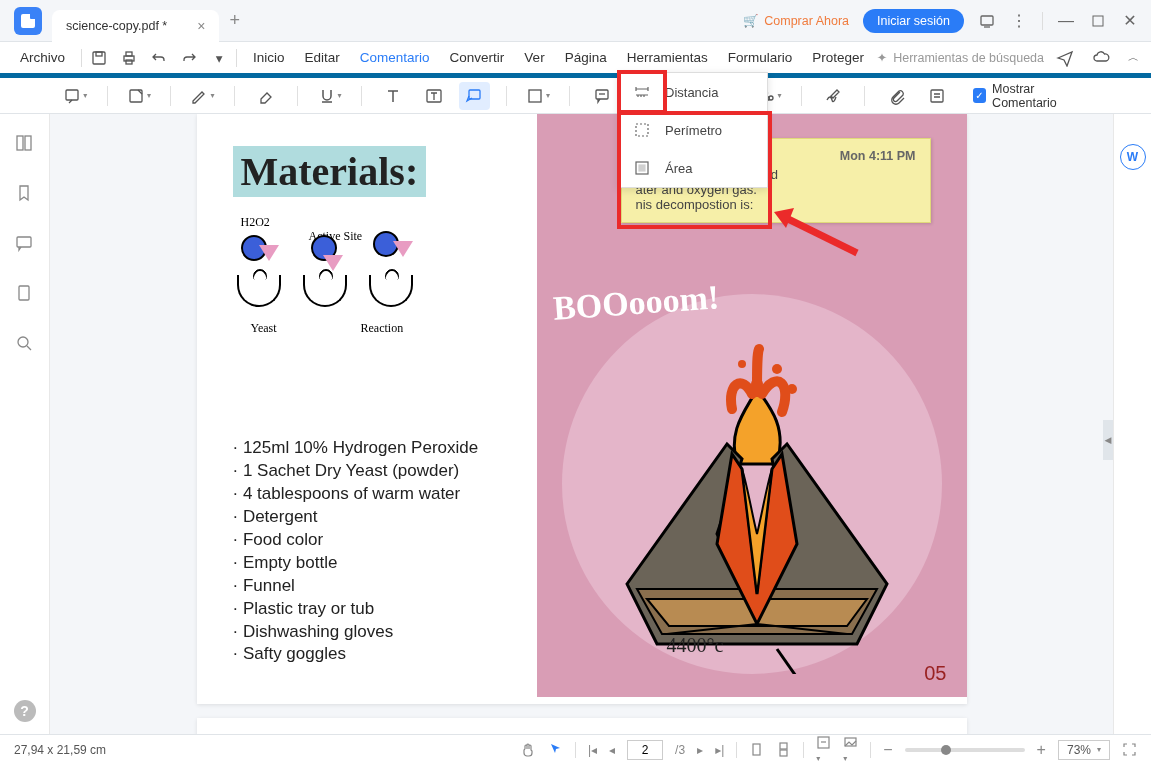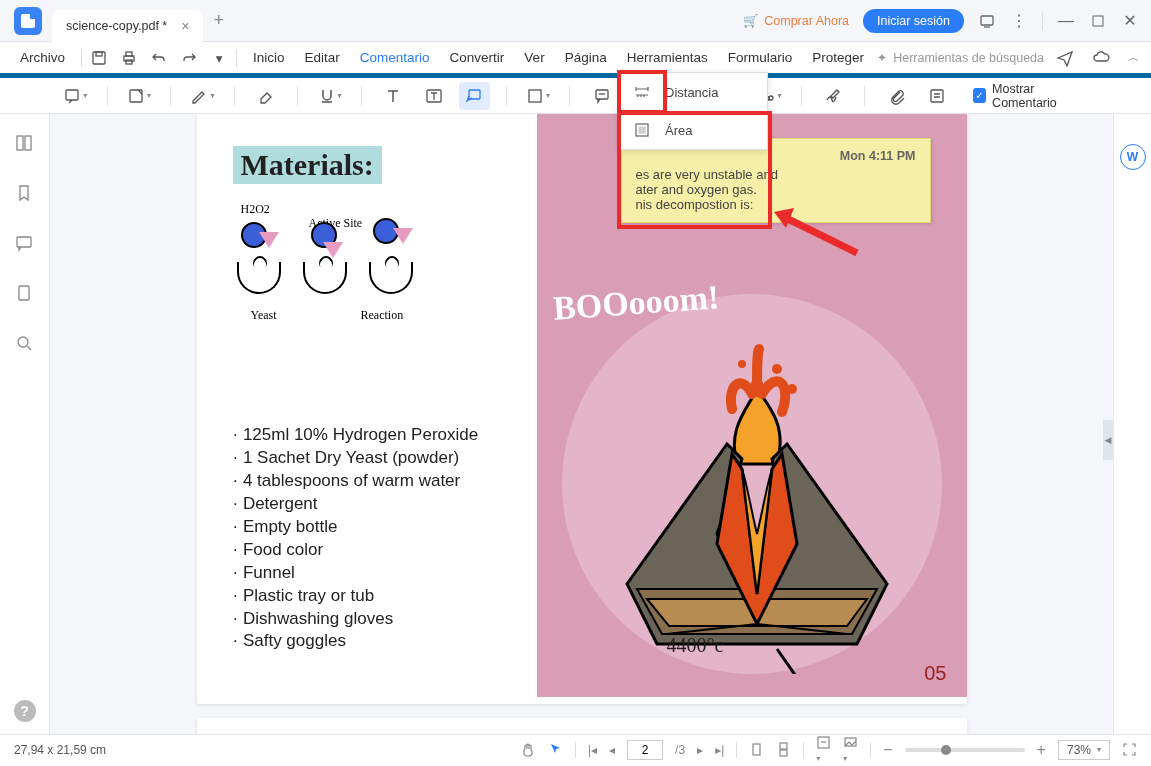--- a/index.html
+++ b/index.html
@@ -8,7 +8,7 @@
 .app-logo { width: 28px; height: 28px; background: #3a82f7; border-radius: 6px; margin: 0 10px 0 14px; display: flex; align-items: center; justify-content: center; }
 .app-logo-inner { width: 14px; height: 14px; background: #fff; border-radius: 2px; position: relative; }
 .app-logo-inner::after { content: ''; position: absolute; right: -3px; top: -3px; width: 8px; height: 8px; background: #3a82f7; border-radius: 1px; }
-.tab { height: 32px; background: #fff; border-radius: 8px 8px 0 0; padding: 0 14px; display: flex; align-items: center; font-size: 12.5px; color: #333; gap: 14px; margin-top: 10px; }
+.tab { height: 32px; background: #fff; border-radius: 8px 8px 0 0; padding: 0 14px; display: flex; align-items: center; font-size: 12.5px; color: #333; gap: 30px; margin-top: 10px; }
 .tab-close { color: #888; font-size: 14px; cursor: pointer; }
 .add-tab { margin-left: 10px; color: #888; font-size: 18px; cursor: pointer; }
 .title-right { margin-left: auto; display: flex; align-items: center; gap: 14px; padding-right: 12px; }

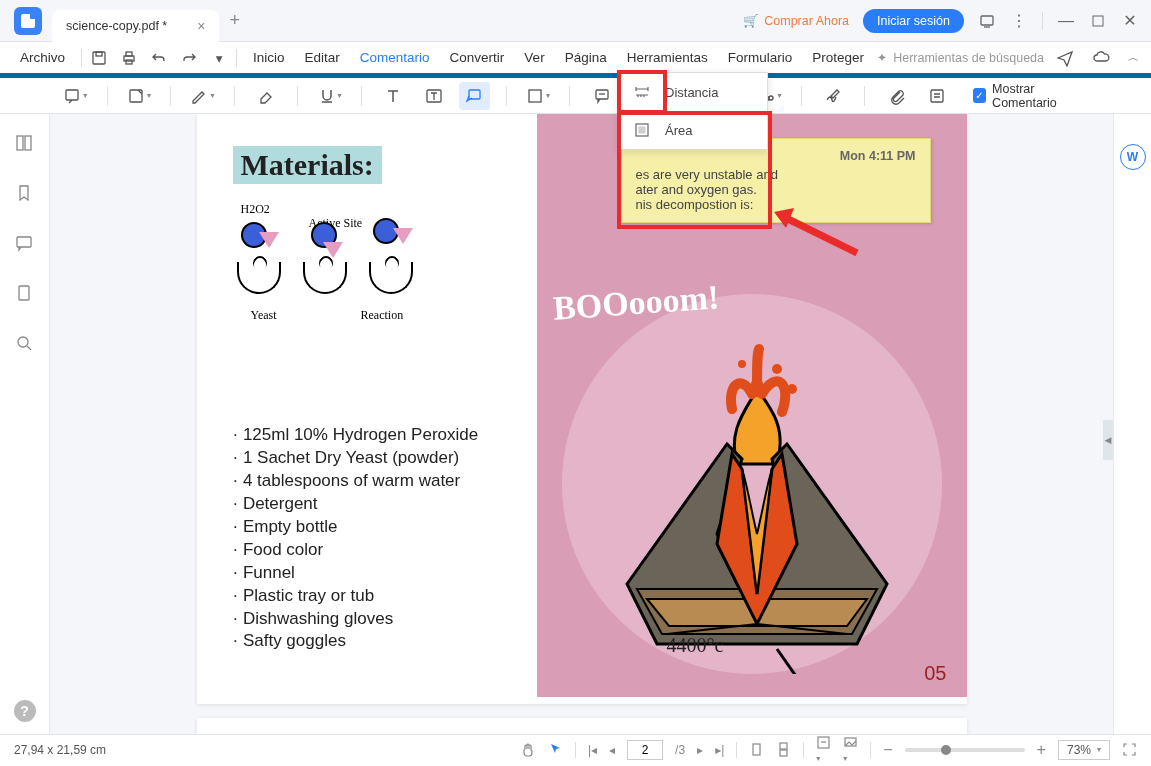--- a/index.html
+++ b/index.html
@@ -399,6 +399,14 @@
   <div class="dropdown-item">
     <span class="dd-icon">
         <svg width="16" height="16" viewBox="0 0 16 16" fill="none" stroke="currentColor" stroke-width="1.2">
+          <rect x="2" y="2" width="12" height="12" stroke-dasharray="2 2"></rect>
+        </svg>
+      </span>
+    <span>Perímetro</span>
+  </div>
+  <div class="dropdown-item">
+    <span class="dd-icon">
+        <svg width="16" height="16" viewBox="0 0 16 16" fill="none" stroke="currentColor" stroke-width="1.2">
           <rect x="2" y="2" width="12" height="12"></rect>
           <rect x="5" y="5" width="6" height="6" fill="currentColor" opacity="0.3"></rect>
         </svg>

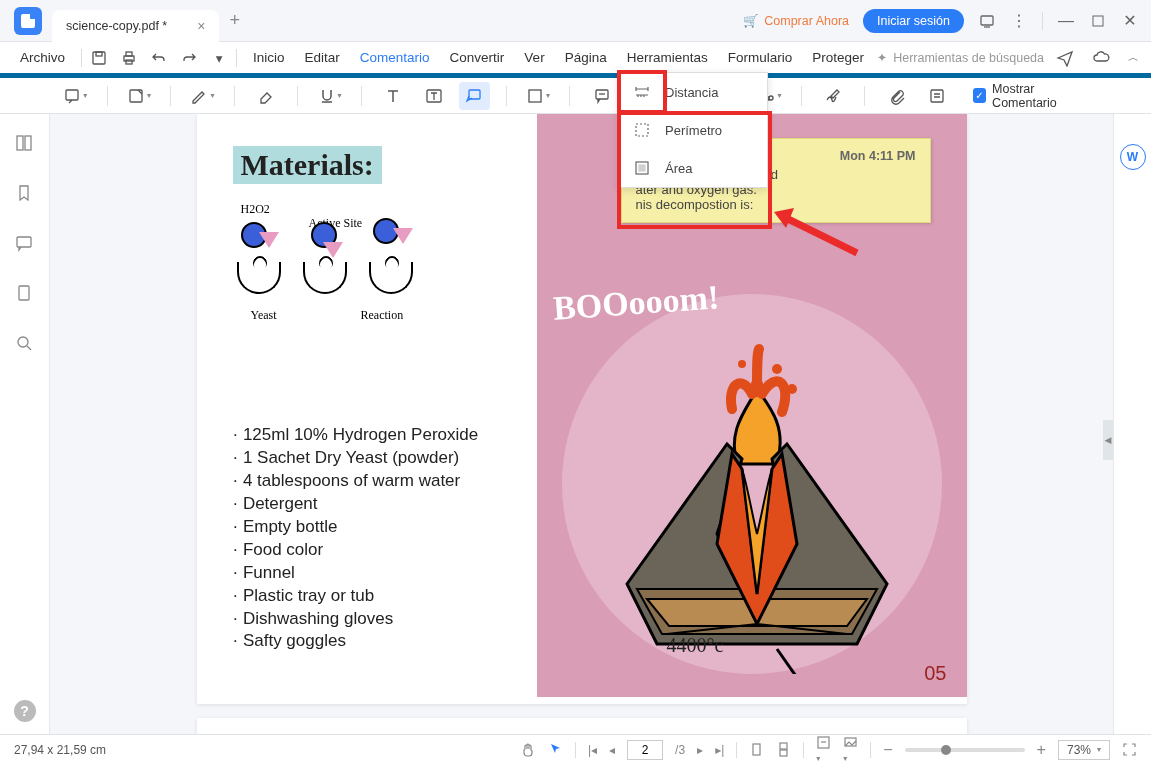--- a/index.html
+++ b/index.html
@@ -40,7 +40,7 @@
 .page { width: 770px; height: 590px; background: #fff; box-shadow: 0 1px 4px rgba(0,0,0,0.1); position: relative; }
 .page2 { margin-top: 14px; height: 20px; }
 .left-col { position: absolute; left: 36px; top: 32px; width: 300px; }
-.materials-title { font-family: Georgia, serif; font-size: 30px; font-weight: bold; color: #222; background: #b0dcde; padding: 2px 8px; display: inline-block; }
+.materials-title { font-family: Georgia, serif; font-size: 40px; font-weight: bold; color: #222; background: #b0dcde; padding: 2px 8px; display: inline-block; }
 .diagram-area { margin-top: 20px; position: relative; height: 150px; }
 .big-circle { width: 26px; height: 26px; border: 2.5px solid #000; border-radius: 50%; background: #3b5fd9; display: inline-block; }
 .tri { width: 0; height: 0; border-left: 10px solid transparent; border-right: 10px solid transparent; border-top: 16px solid #e89cc2; display: inline-block; position: relative; }

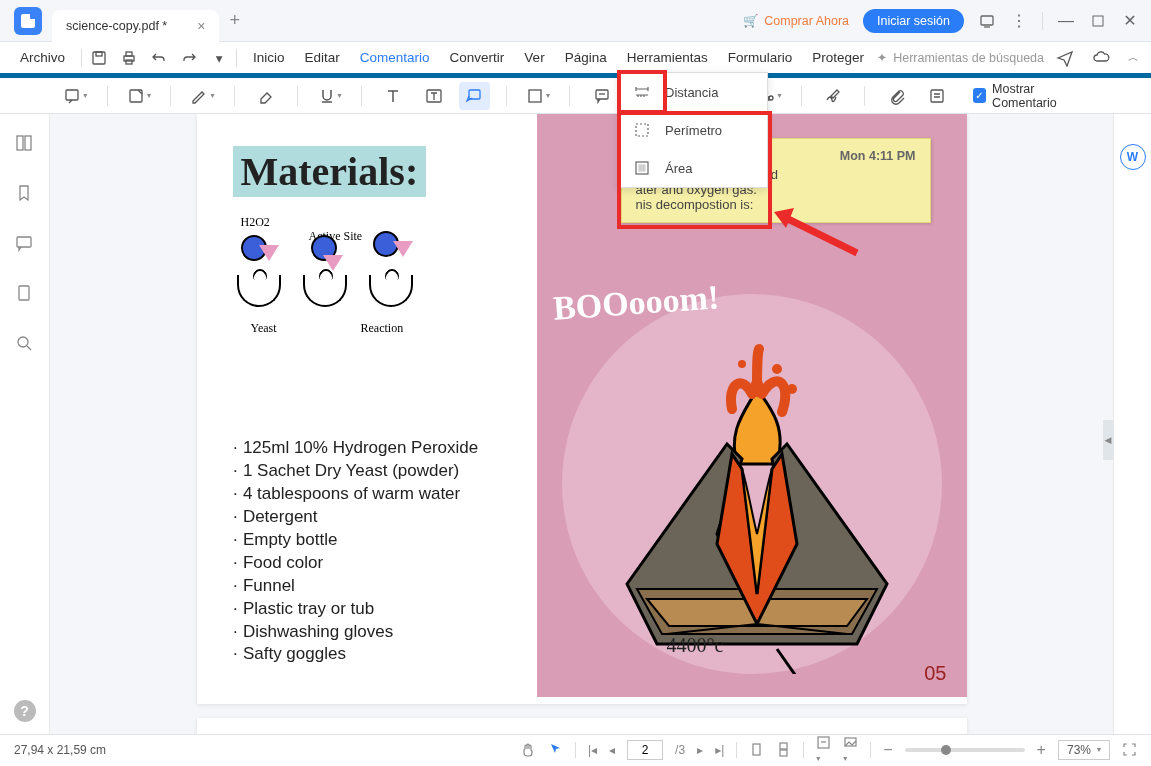--- a/index.html
+++ b/index.html
@@ -341,8 +341,8 @@
           <div>1 Sachet Dry Yeast (powder)</div>
           <div>4 tablespoons of warm water</div>
           <div>Detergent</div>
+          <div>Food color</div>
           <div>Empty bottle</div>
-          <div>Food color</div>
           <div>Funnel</div>
           <div>Plastic tray or tub</div>
           <div>Dishwashing gloves</div>

